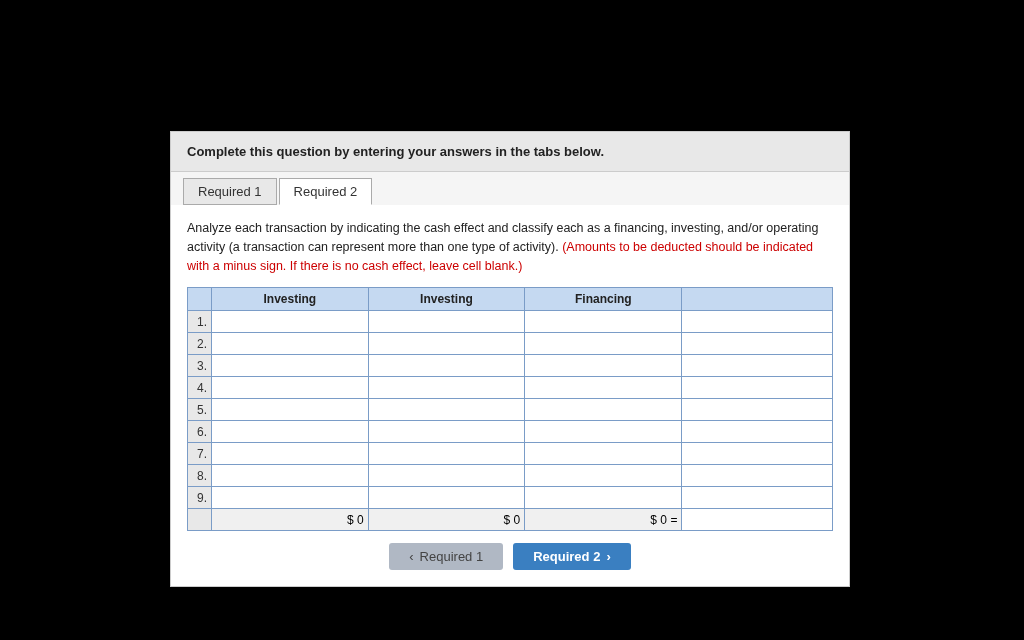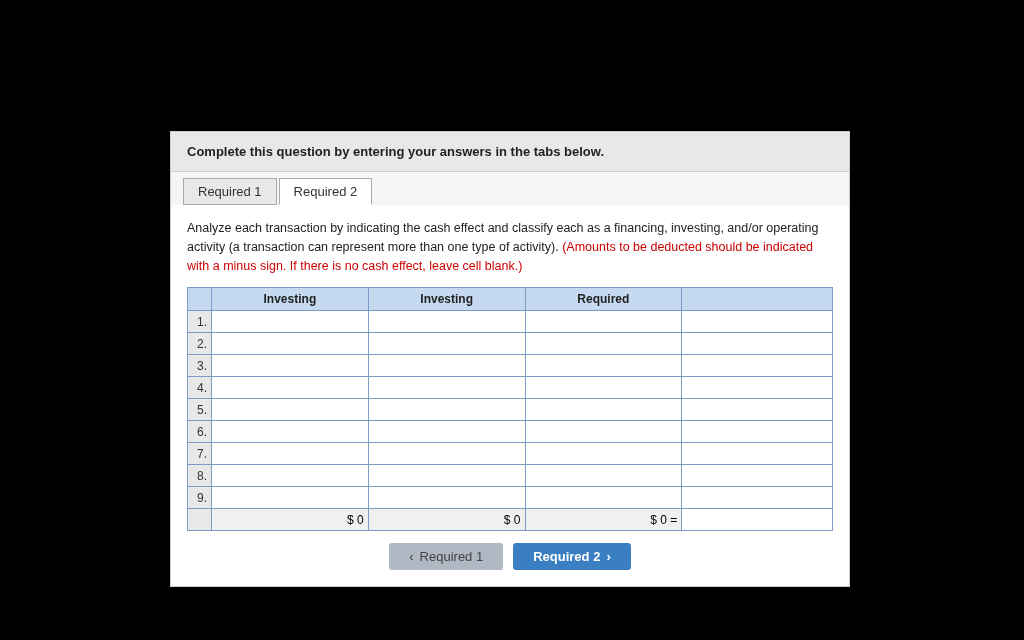--- a/index.html
+++ b/index.html
@@ -163,7 +163,7 @@
           <th class="header-row-empty"></th>
           <th>Investing</th>
           <th>Investing</th>
-          <th>Required</th>
+          <th>Financing</th>
           <th></th>
         </tr>
       </thead>

